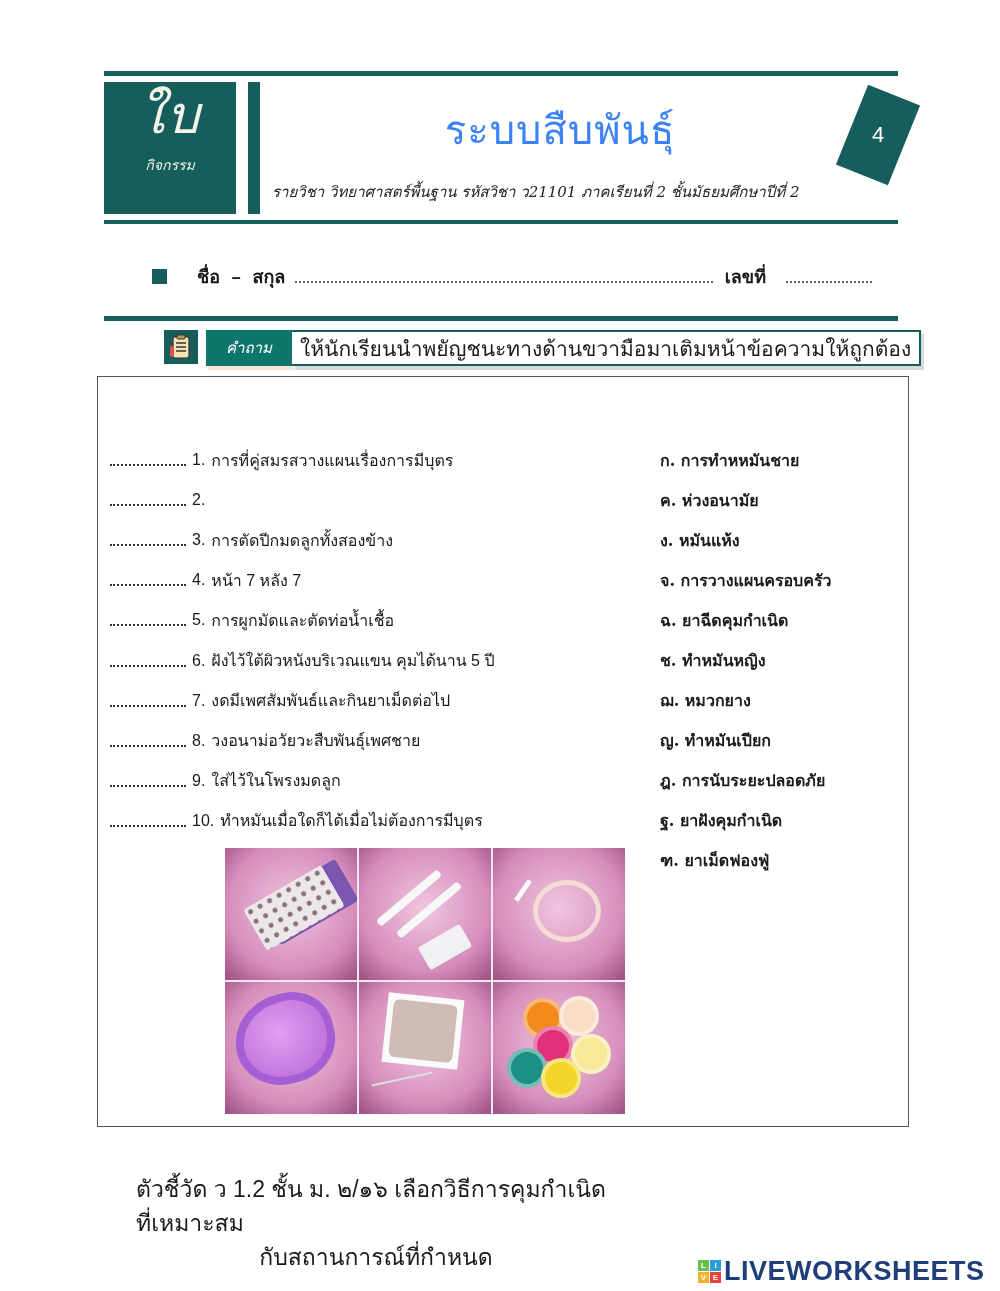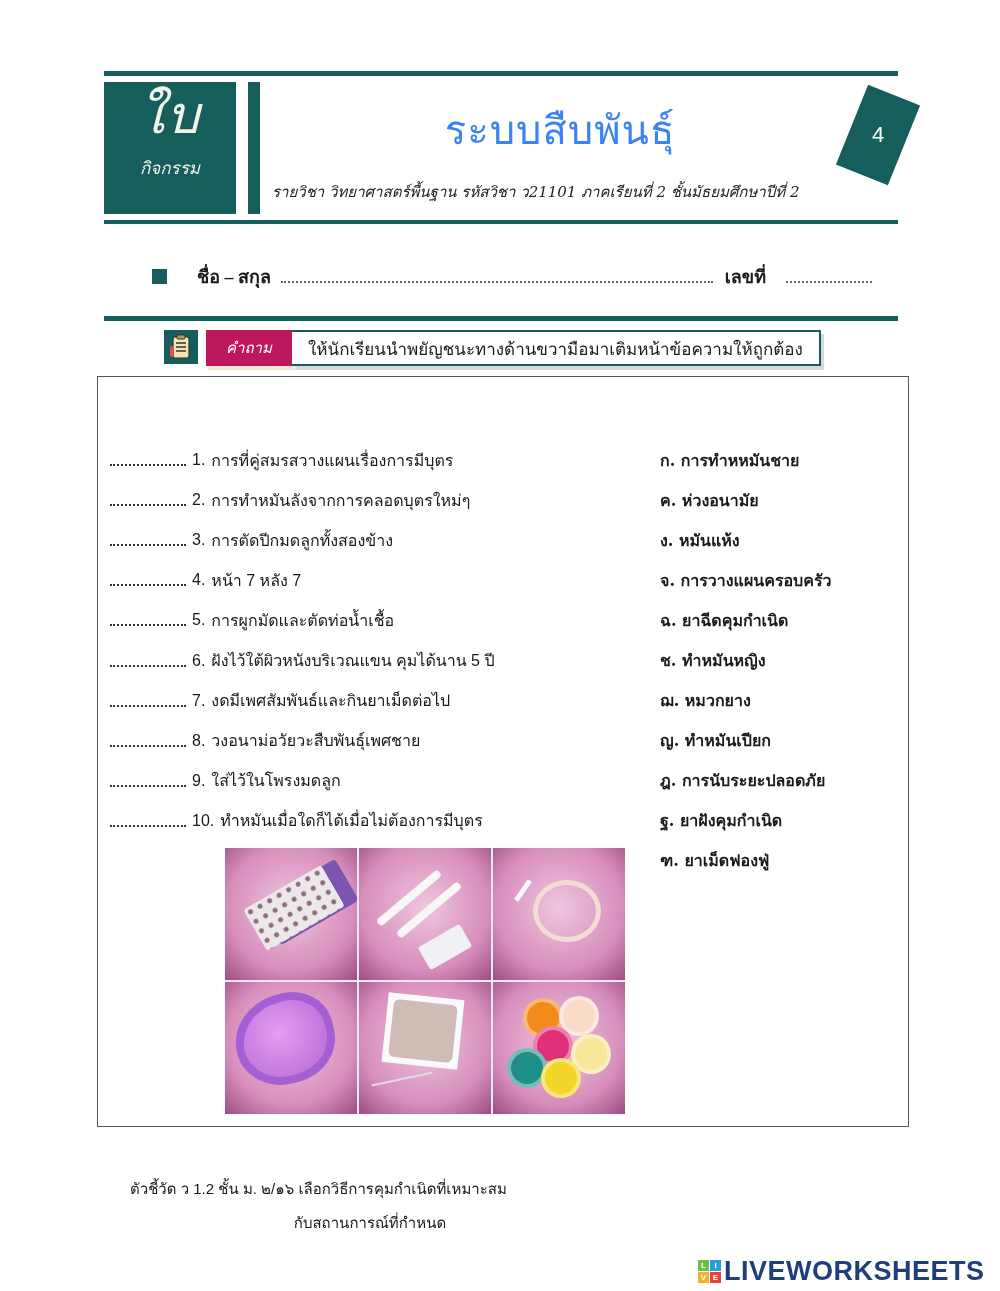--- a/index.html
+++ b/index.html
@@ -13,7 +13,7 @@
 
     .activity-box { position: absolute; left: 104px; top: 82px; width: 132px; height: 132px; background: #165e5c; color: #f3f3ea; text-align: center; }
     .activity-box .big { font-family: "DejaVu Serif", serif; font-size: 52px; line-height: 66px; font-style: italic; letter-spacing: 2px; }
-    .activity-box .small { font-family: "DejaVu Serif", serif; font-size: 17px; font-style: italic; margin-top: 6px; }
+    .activity-box .small { font-family: "DejaVu Serif", serif; font-size: 14px; font-style: italic; margin-top: 6px; }
     .divider-bar { position: absolute; left: 248px; top: 82px; width: 12px; height: 132px; background: #165e5c; }
 
     .title { position: absolute; left: 300px; top: 98px; width: 520px; text-align: center; font-family: "DejaVu Serif", serif; font-size: 40px; color: #3b82f6; letter-spacing: 1px; }

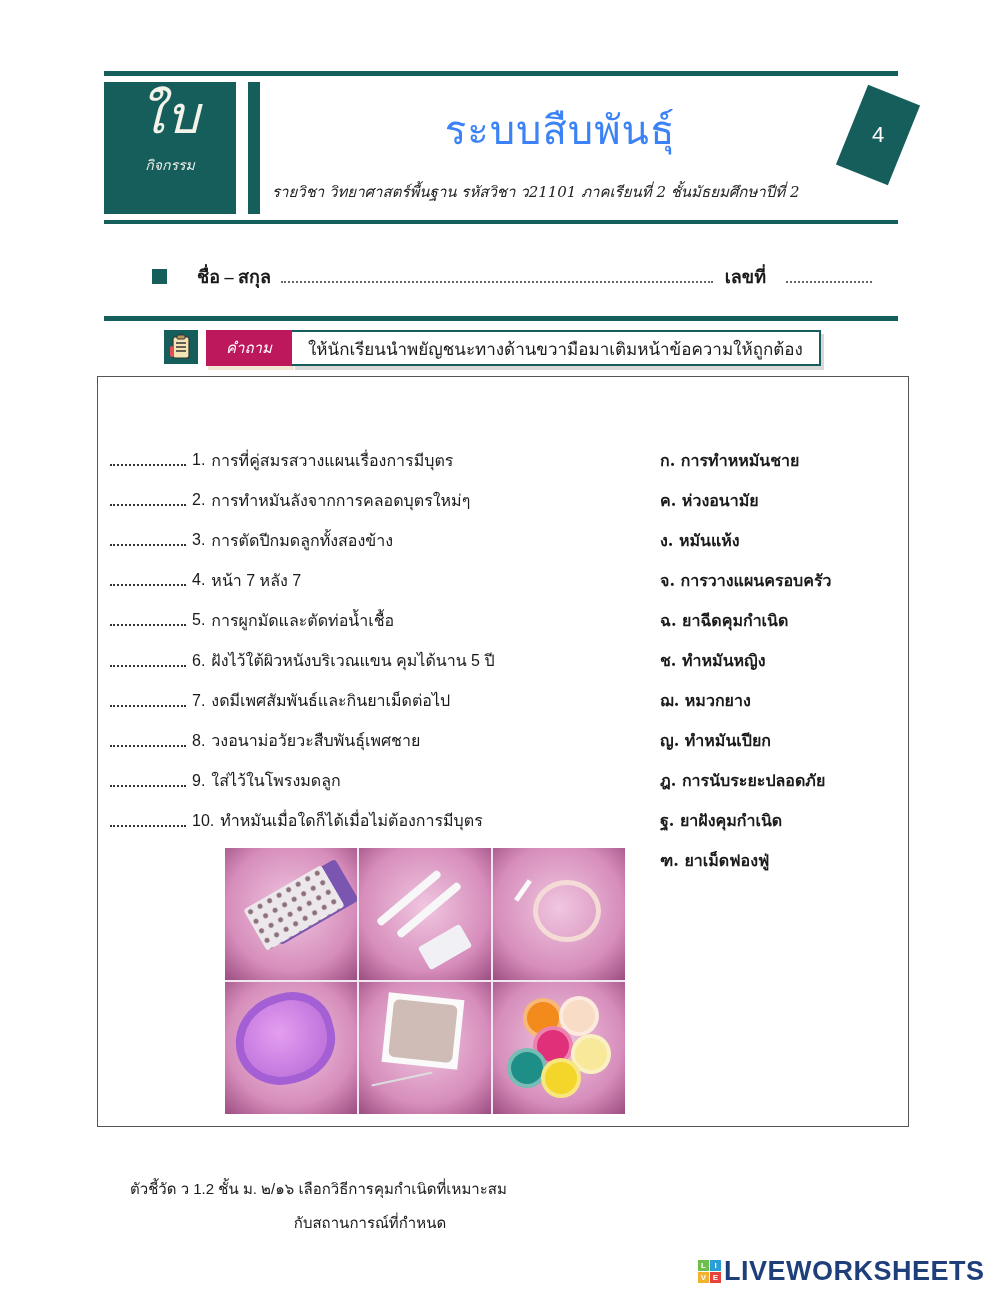--- a/index.html
+++ b/index.html
@@ -22,7 +22,7 @@
     .badge { position: absolute; left: 850px; top: 92px; width: 56px; height: 86px; background: #165e5c; transform: rotate(22deg); display: flex; align-items: center; justify-content: center; }
     .badge span { color: #fff; font-family: "Liberation Sans", sans-serif; font-size: 22px; transform: rotate(-22deg); }
 
-    .name-row { position: absolute; left: 152px; top: 262px; width: 720px; height: 28px; display: flex; align-items: center; font-family: Liberation Serif, serif; font-size: 18px; }
+    .name-row { position: absolute; left: 152px; top: 262px; width: 720px; height: 28px; display: flex; align-items: center; font-family: Liberation Mono, monospace; font-size: 18px; }
     .name-row .bullet { width: 15px; height: 15px; background: #165e5c; margin-right: 30px; }
     .name-row .label { font-weight: bold; margin-right: 10px; }
     .name-row .dots { flex: 1; border-bottom: 2px dotted #666; height: 14px; margin-right: 12px; }

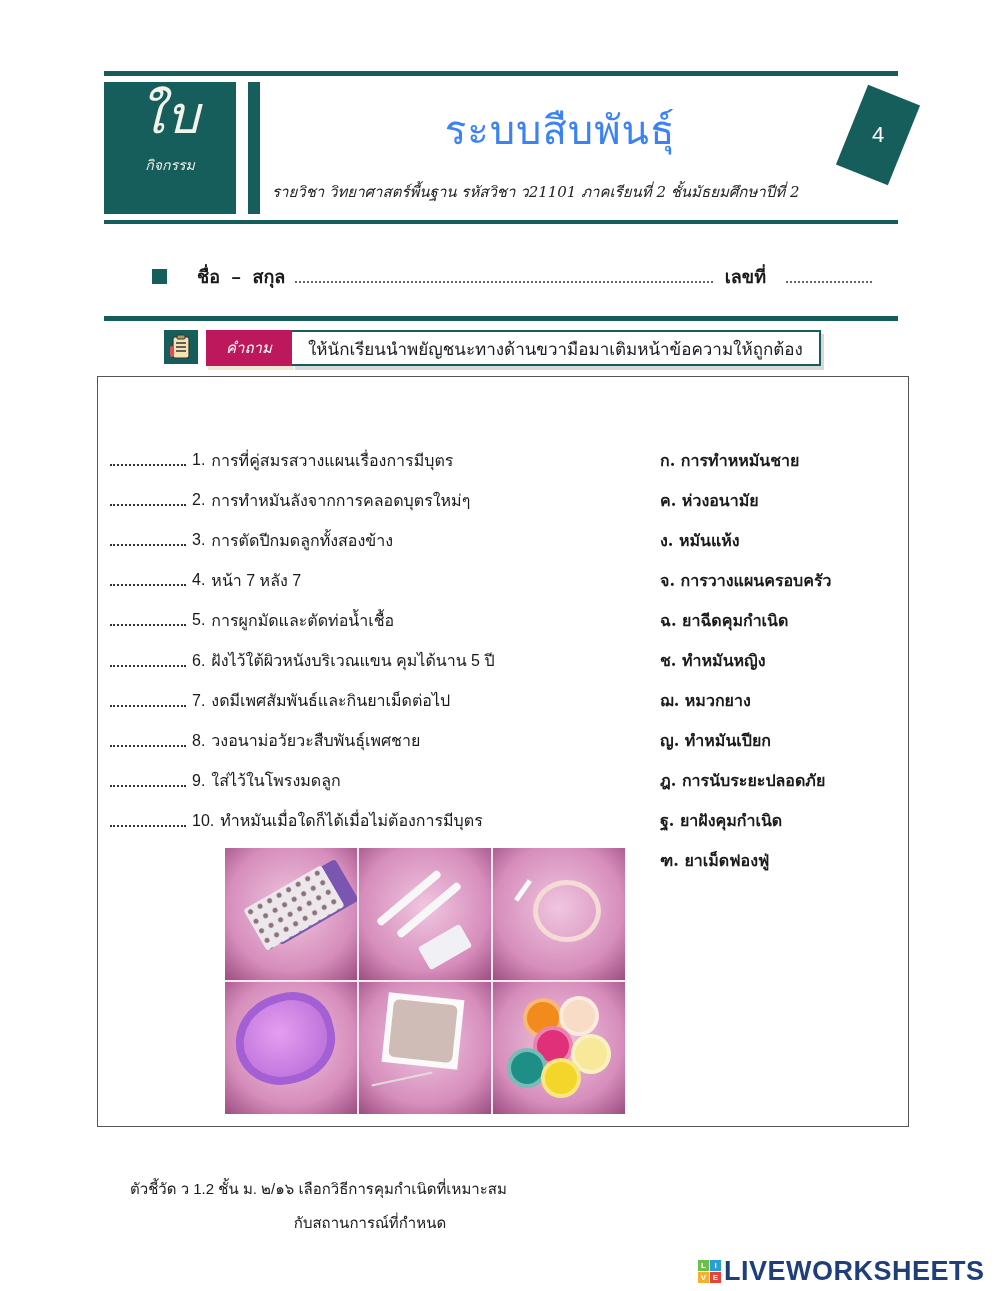--- a/index.html
+++ b/index.html
@@ -30,7 +30,7 @@
 
     .instr { position: absolute; left: 164px; top: 330px; height: 36px; display: flex; align-items: stretch; }
     .instr .icon-box { width: 34px; height: 34px; background: #165e5c; margin-right: 8px; display: flex; align-items: center; justify-content: center; }
-    .instr .tag { background: #be185d; color: #fff; font-family: "DejaVu Serif", serif; font-style: italic; font-size: 15px; width: 86px; display: flex; align-items: center; justify-content: center; box-shadow: 2px 4px 0 #f3e6d2; }
+    .instr .tag { background: #0f766e; color: #fff; font-family: "DejaVu Serif", serif; font-style: italic; font-size: 15px; width: 86px; display: flex; align-items: center; justify-content: center; box-shadow: 2px 4px 0 #f3e6d2; }
     .instr .text { border: 2px solid #165e5c; border-left: none; background: #fff; font-family: "DejaVu Serif", serif; font-size: 17px; padding: 0 16px; display: flex; align-items: center; box-shadow: 3px 4px 0 #d8d8d8; white-space: nowrap; }
 
     .panel { position: absolute; left: 97px; top: 376px; width: 812px; height: 751px; border: 1px solid #555; background: #fff; }

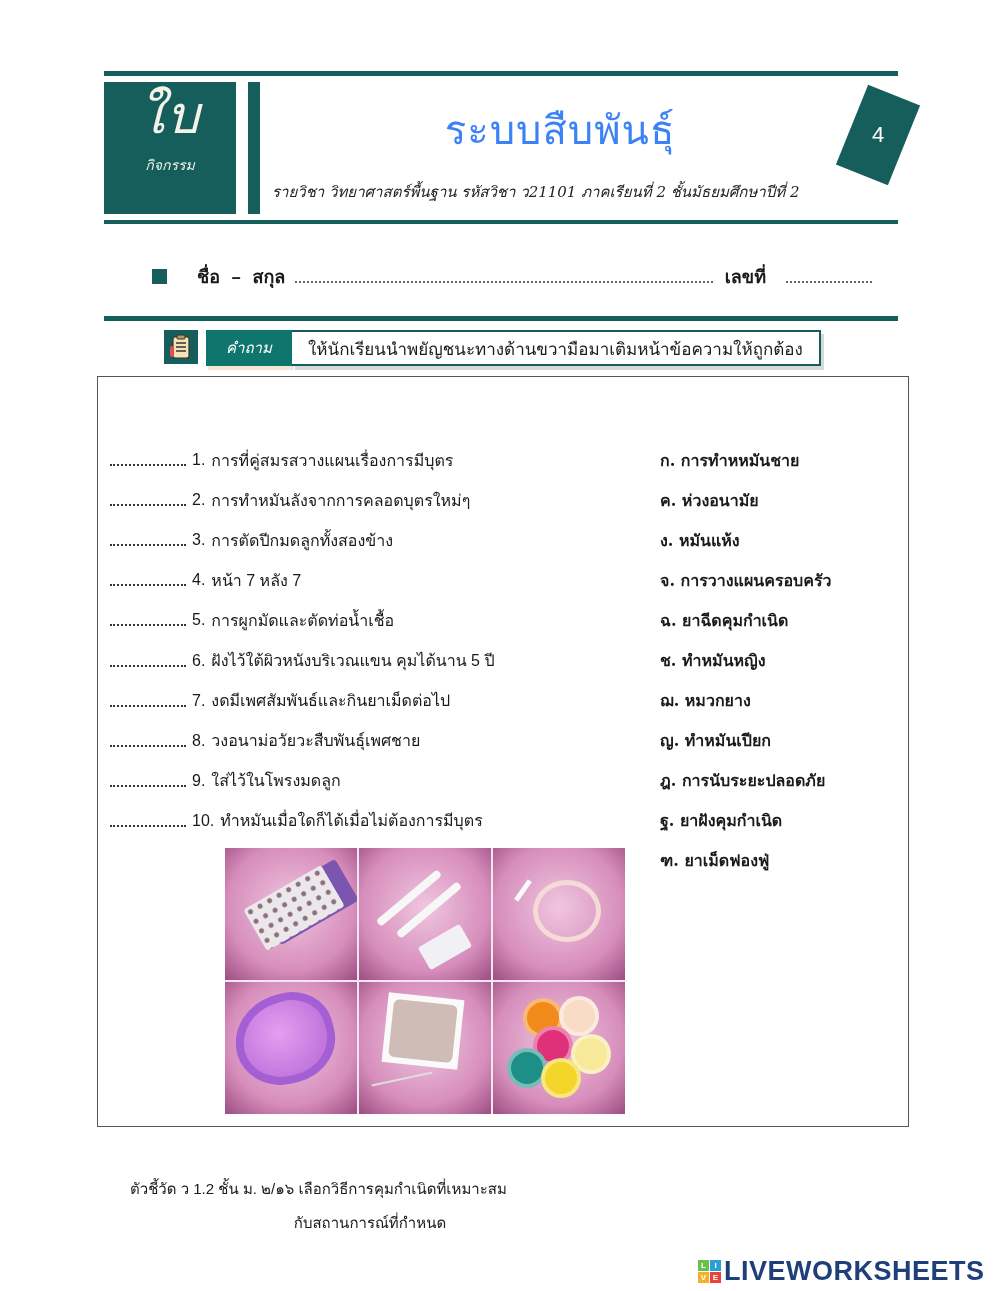--- a/index.html
+++ b/index.html
@@ -31,7 +31,7 @@
     .instr { position: absolute; left: 164px; top: 330px; height: 36px; display: flex; align-items: stretch; }
     .instr .icon-box { width: 34px; height: 34px; background: #165e5c; margin-right: 8px; display: flex; align-items: center; justify-content: center; }
     .instr .tag { background: #0f766e; color: #fff; font-family: "DejaVu Serif", serif; font-style: italic; font-size: 15px; width: 86px; display: flex; align-items: center; justify-content: center; box-shadow: 2px 4px 0 #f3e6d2; }
-    .instr .text { border: 2px solid #165e5c; border-left: none; background: #fff; font-family: "DejaVu Serif", serif; font-size: 17px; padding: 0 16px; display: flex; align-items: center; box-shadow: 3px 4px 0 #d8d8d8; white-space: nowrap; }
+    .instr .text { border: 2px solid #165e5c; border-left: none; background: #fff; font-family: "DejaVu Serif", serif; font-size: 21px; padding: 0 8px; display: flex; align-items: center; box-shadow: 3px 4px 0 #d8d8d8; white-space: nowrap; }
 
     .panel { position: absolute; left: 97px; top: 376px; width: 812px; height: 751px; border: 1px solid #555; background: #fff; }
 

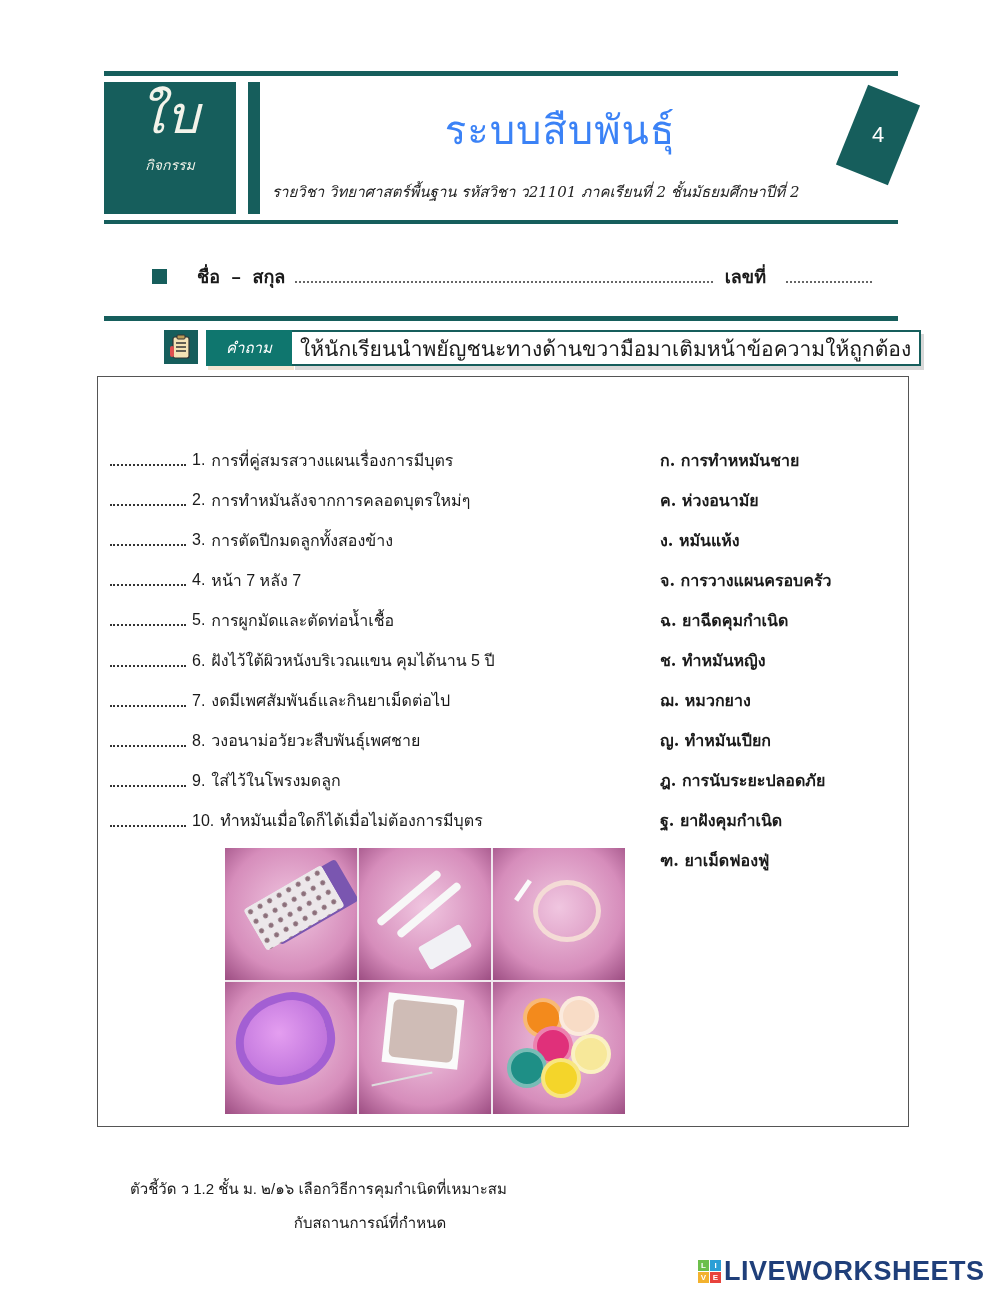--- a/index.html
+++ b/index.html
@@ -122,7 +122,6 @@
   <div class="q-item">
       <div class="blank"></div>
       <span class="num">2.</span>
-      <span>การทำหมันลังจากการคลอดบุตรใหม่ๆ</span>
     </div>
   <div class="q-item">
       <div class="blank"></div>

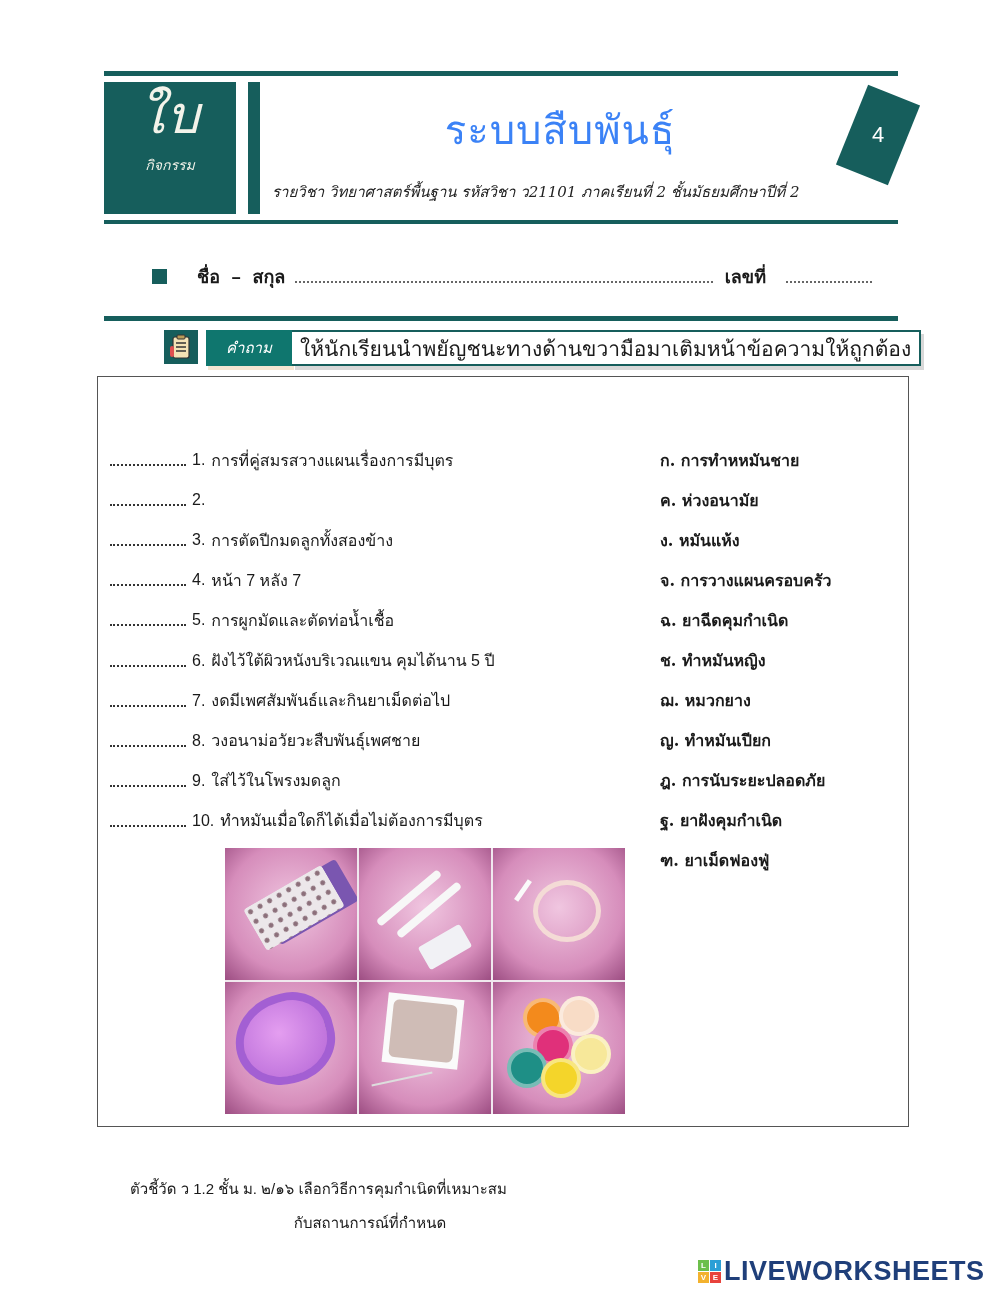--- a/index.html
+++ b/index.html
@@ -58,7 +58,7 @@
     .iud { position: absolute; left: 12px; top: 96px; width: 62px; height: 2px; background: #ddd; transform: rotate(-12deg); }
     .condom { position: absolute; width: 40px; height: 40px; border-radius: 50%; border: 4px solid rgba(255,255,255,0.4); }
 
-    .indicator { position: absolute; left: 130px; top: 1172px; width: 480px; font-family: "Liberation Sans", sans-serif; font-size: 15px; text-align: center; line-height: 34px; }
+    .indicator { position: absolute; left: 136px; top: 1172px; width: 480px; font-family: "Liberation Sans", sans-serif; font-size: 23px; text-align: center; line-height: 34px; }
     .indicator .l1 { display: block; text-align: left; }
 
     .lw-logo { position: absolute; left: 698px; top: 1256px; display: flex; align-items: center; }

